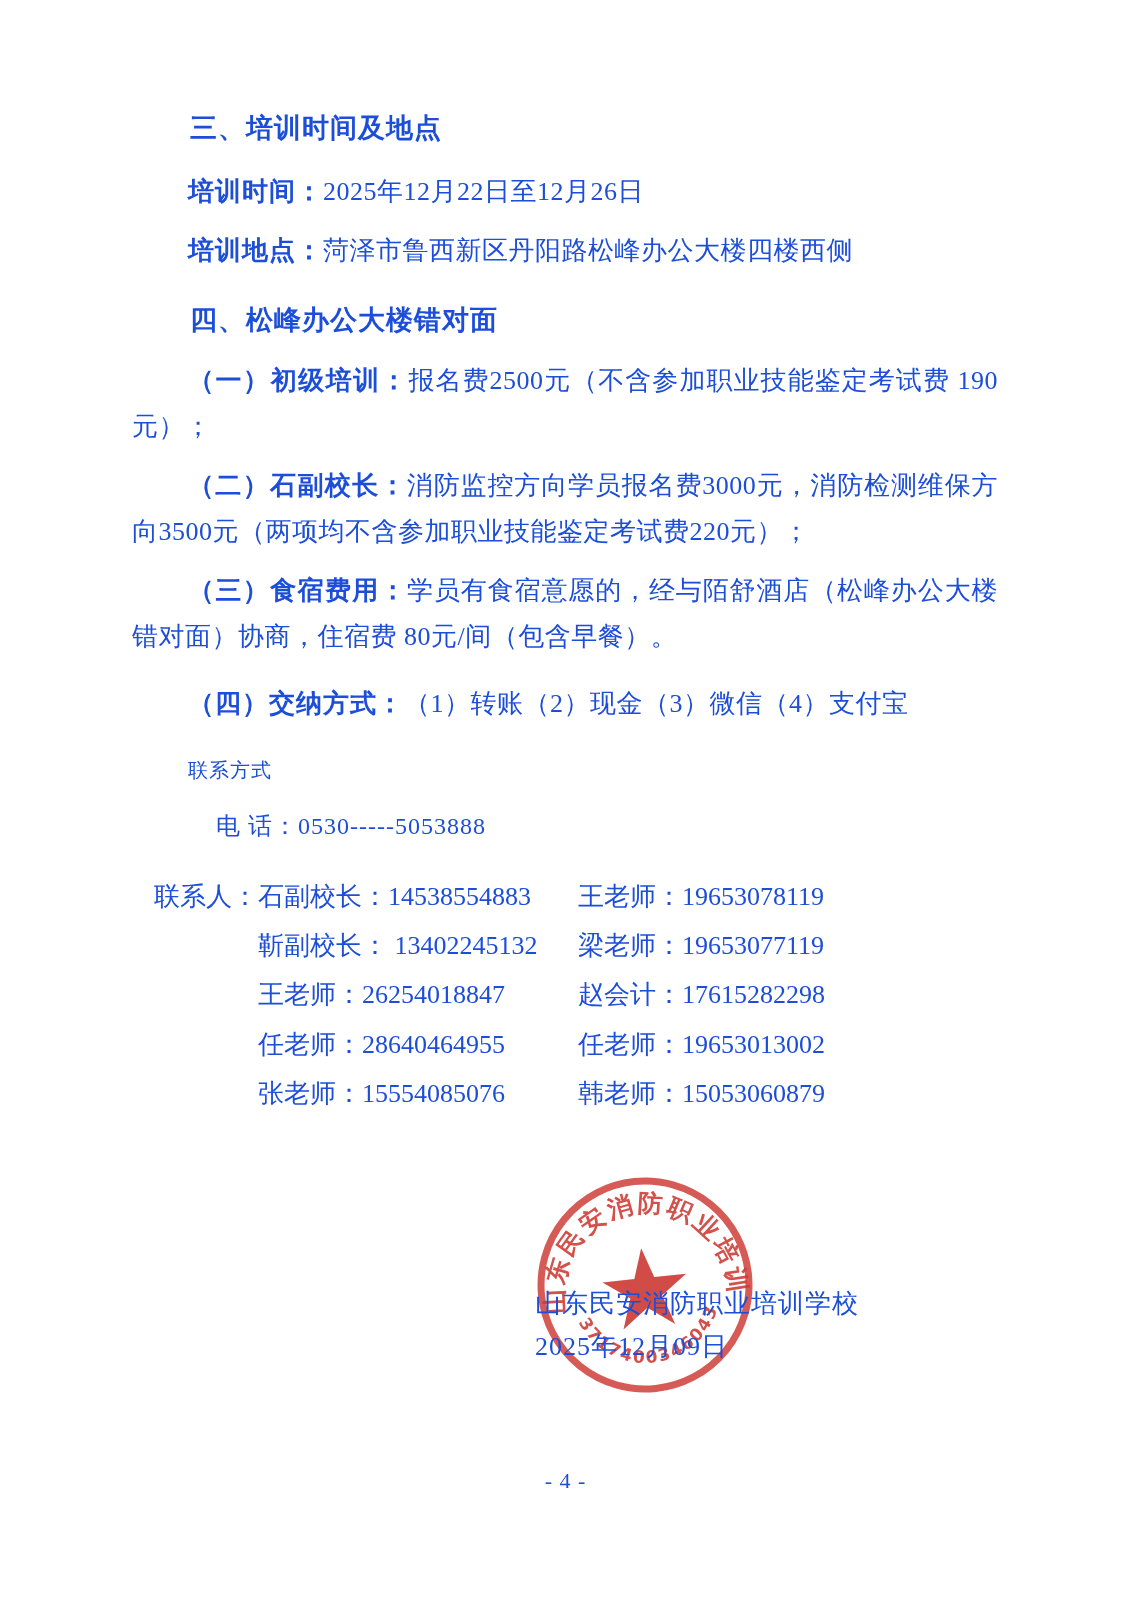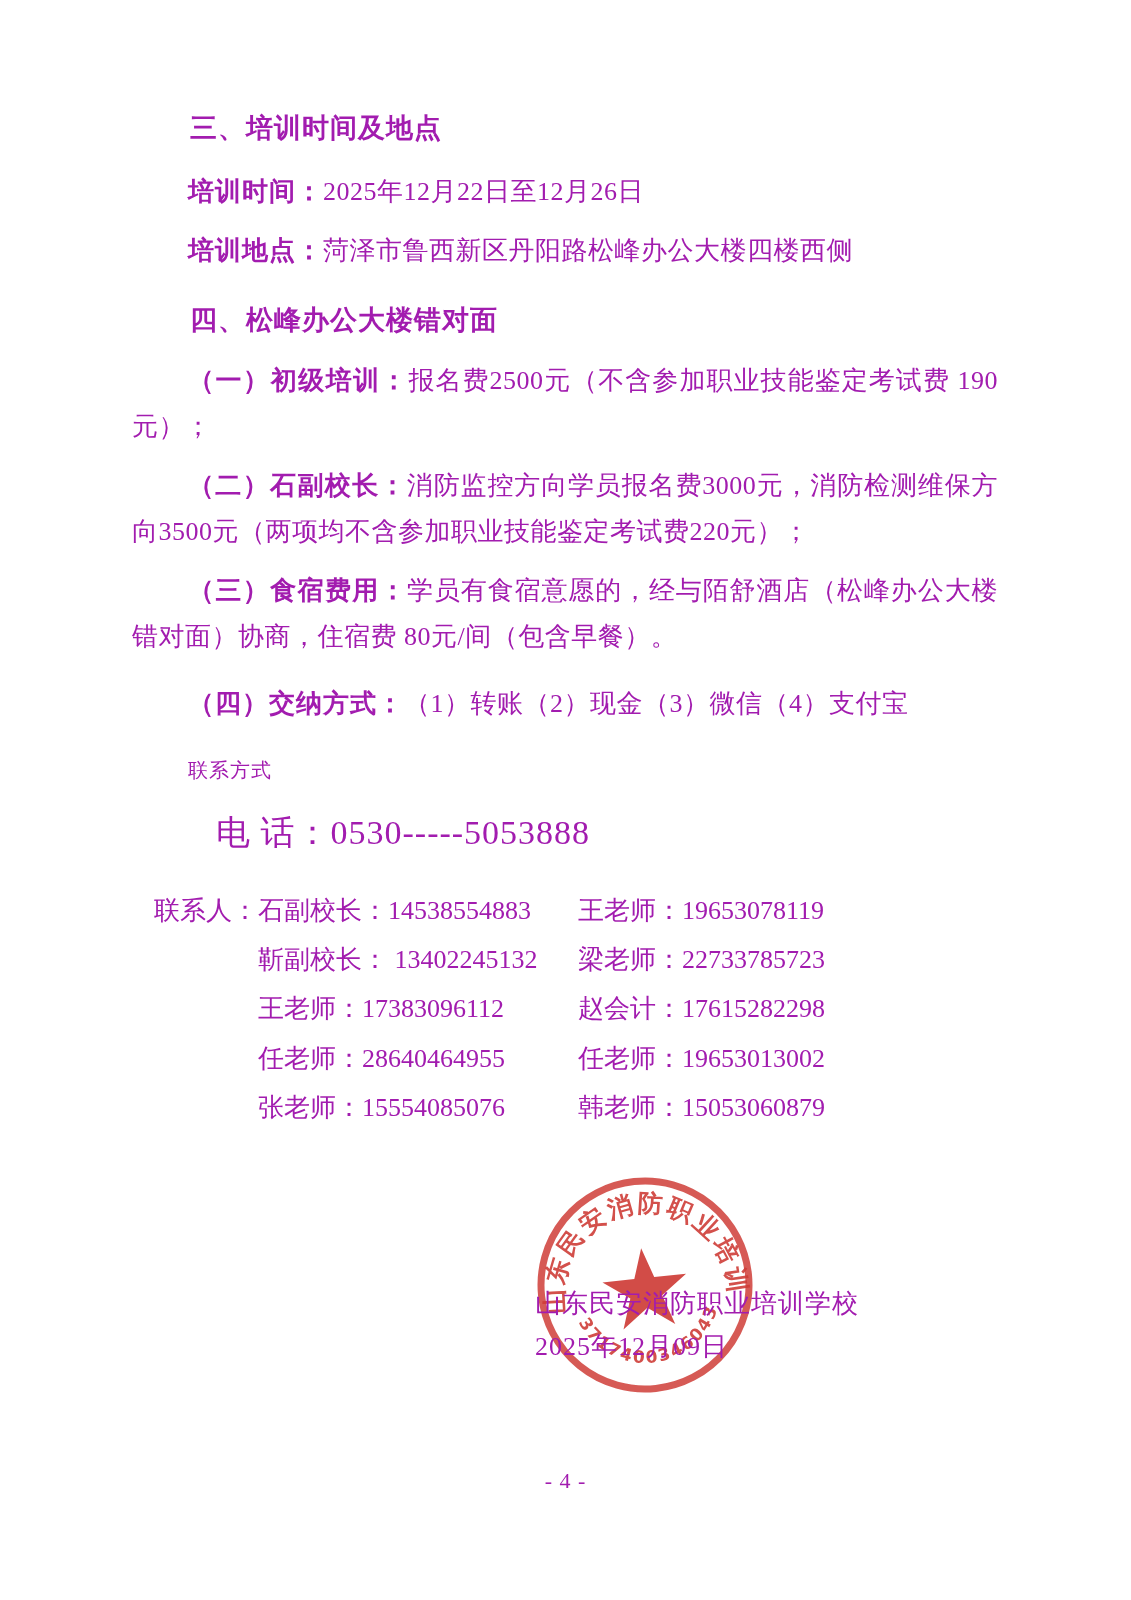--- a/index.html
+++ b/index.html
@@ -13,7 +13,7 @@
     height: 1600px;
     background: #ffffff;
     font-family: "Liberation Serif", "DejaVu Serif", serif;
-    color: #a21caf;
+    color: #1d4ed8;
     overflow: hidden;
   }
   .content {

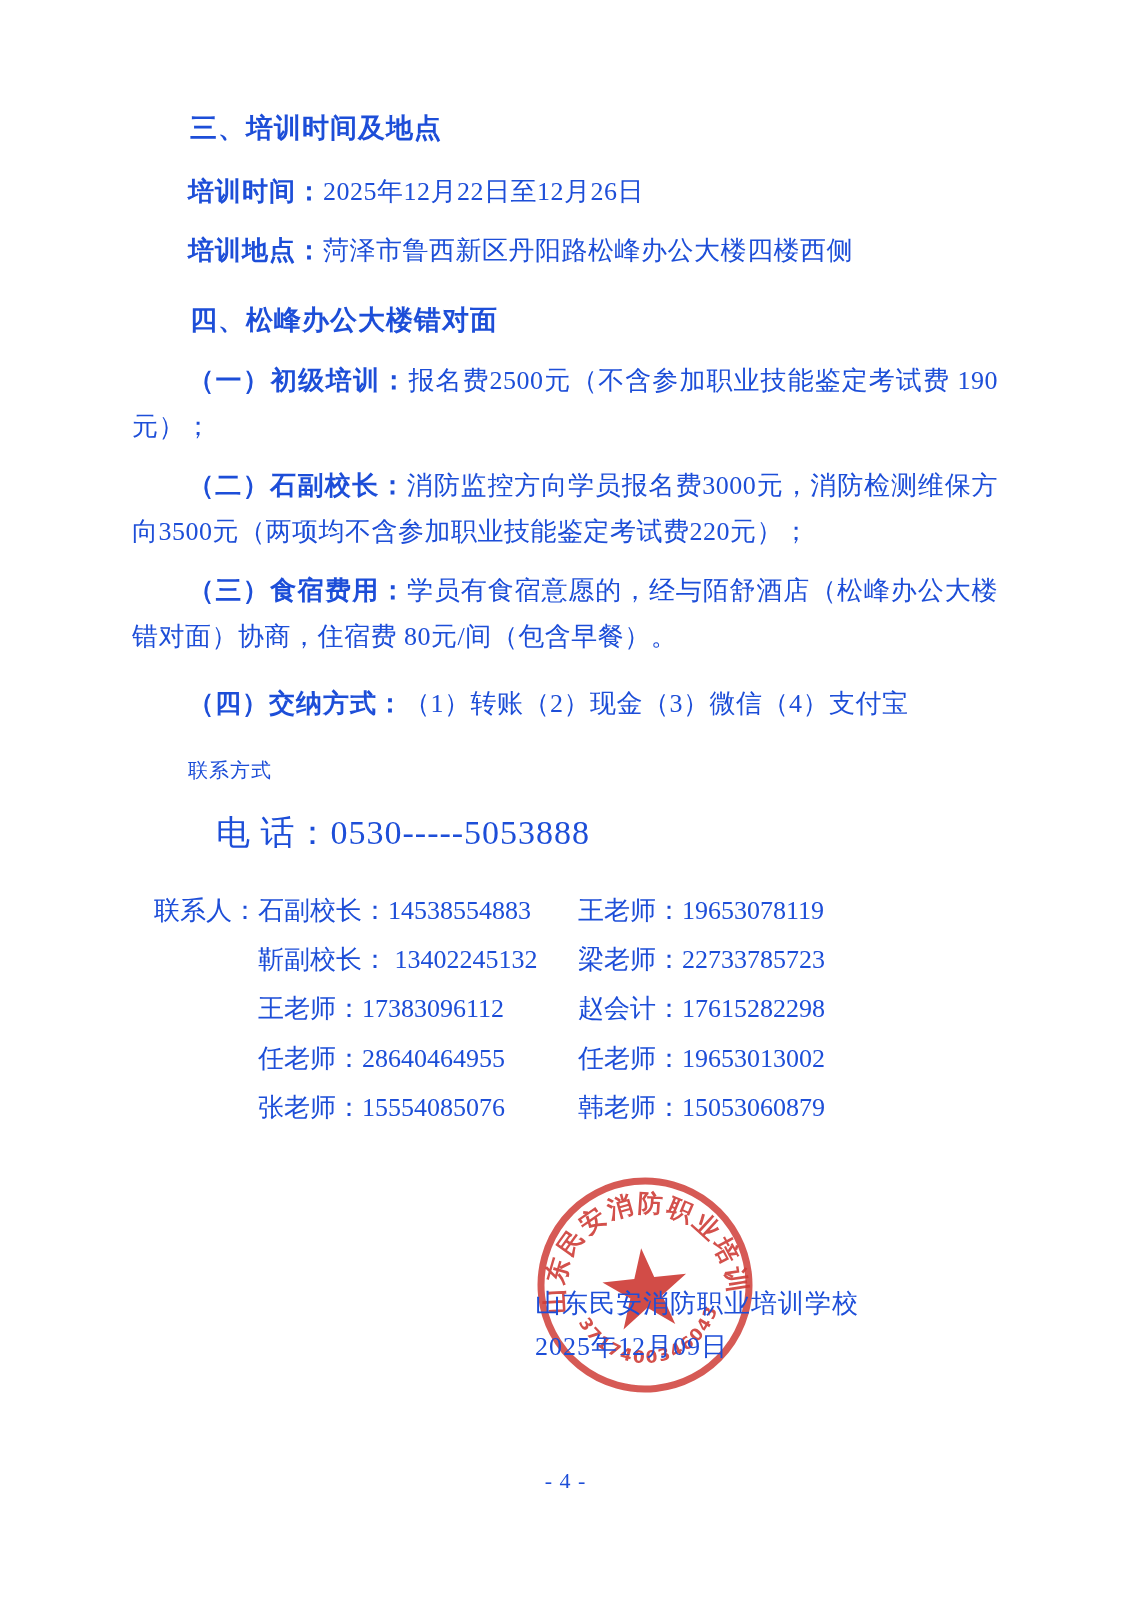--- a/index.html
+++ b/index.html
@@ -60,7 +60,7 @@
     letter-spacing: 1px;
   }
   .phone-line {
-    font-size: 34px;
+    font-size: 24px;
     margin: 0 0 30px 0;
     padding-left: 84px;
     letter-spacing: 1px;

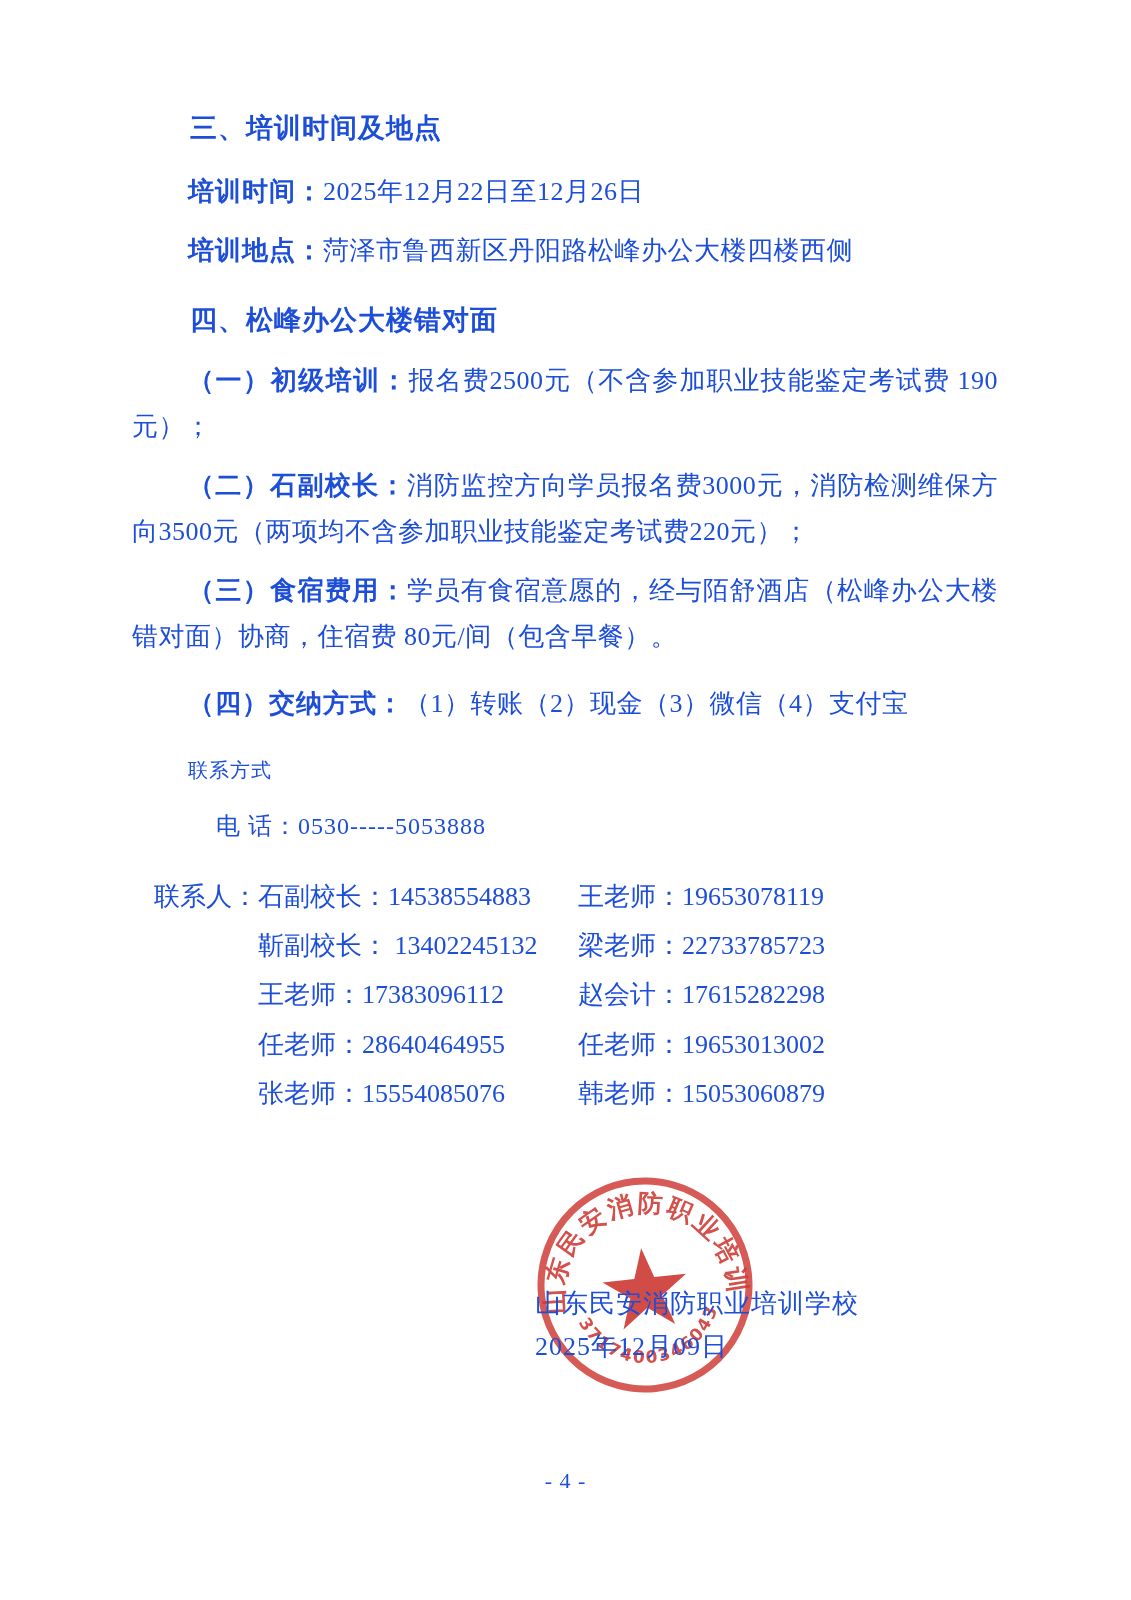--- a/index.html
+++ b/index.html
@@ -153,7 +153,7 @@
       <div class="contact-row">
         <span class="c-lead"></span>
         <span class="c-left">靳副校长： 13402245132</span>
-        <span class="c-right">梁老师：22733785723</span>
+        <span class="c-right">梁老师：19653077119</span>
       </div>
 
       <div class="contact-row">

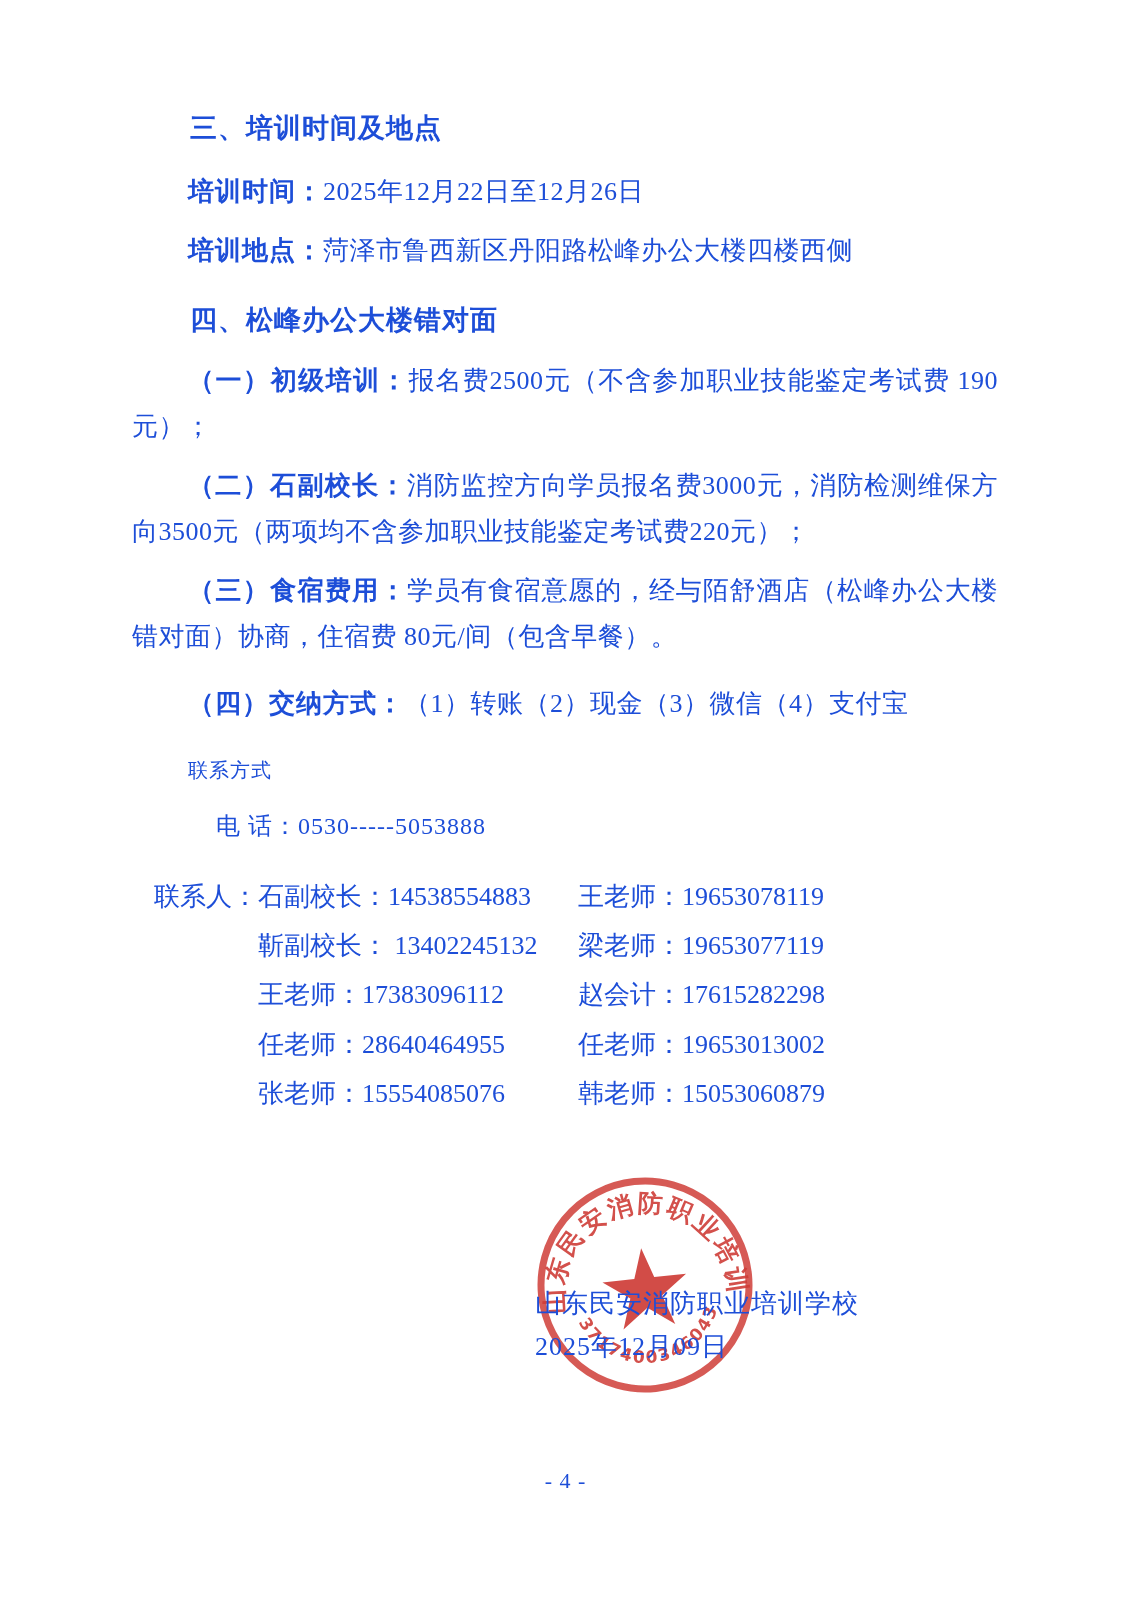--- a/index.html
+++ b/index.html
@@ -158,7 +158,7 @@
 
       <div class="contact-row">
         <span class="c-lead"></span>
-        <span class="c-left">王老师：17383096112</span>
+        <span class="c-left">王老师：26254018847</span>
         <span class="c-right">赵会计：17615282298</span>
       </div>
 

